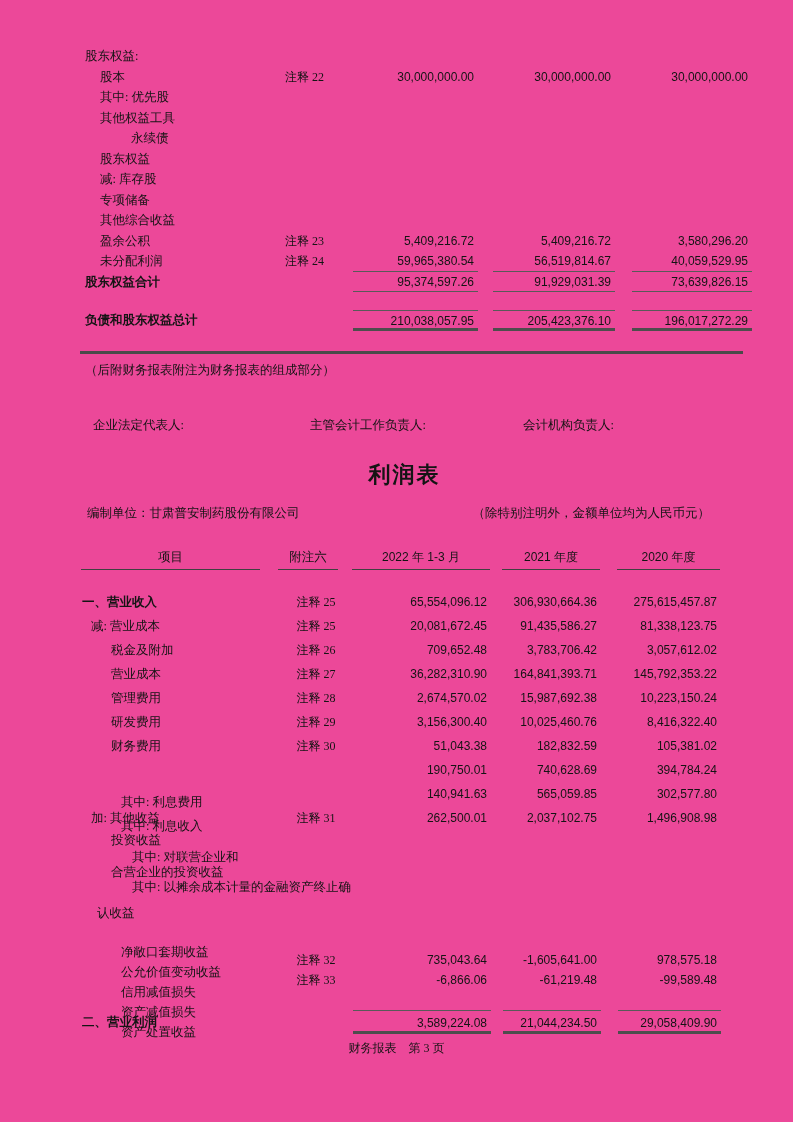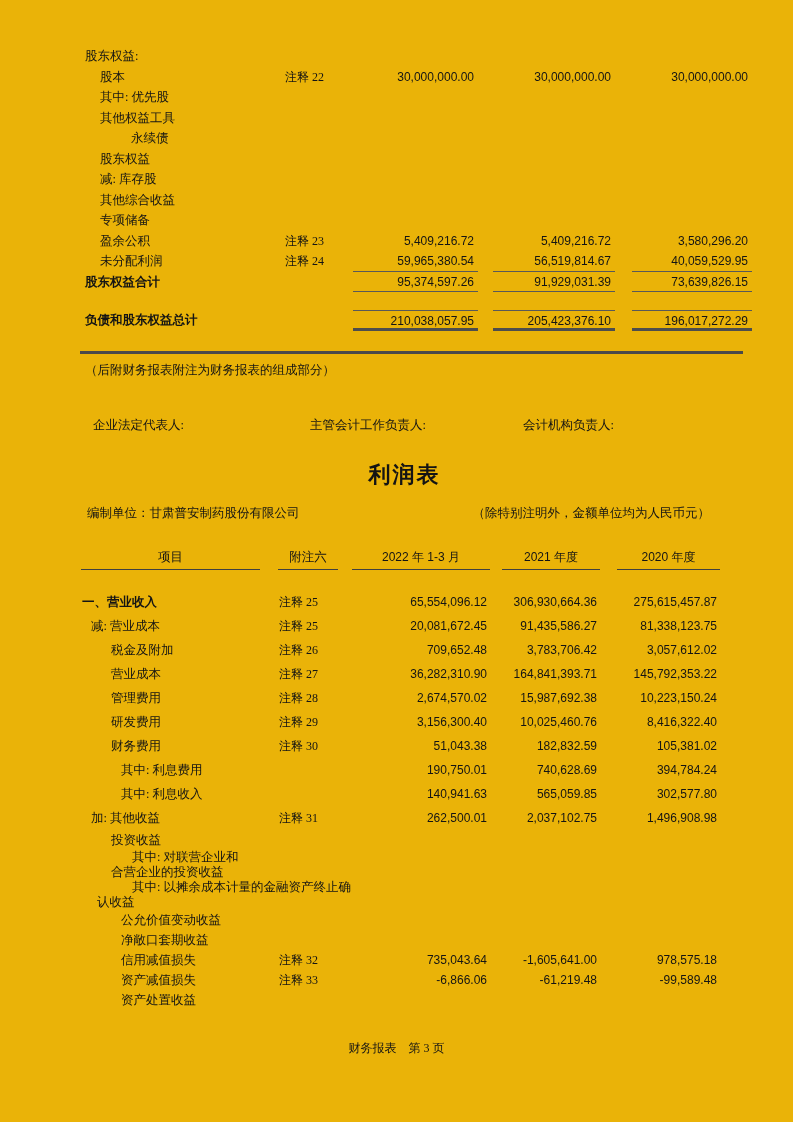--- a/index.html
+++ b/index.html
@@ -4,7 +4,7 @@
 <style>
   html,body{margin:0;padding:0;background:#e8e8e8;}
   .page{
-    position:relative;width:793px;height:1122px;background:#eab308;
+    position:relative;width:793px;height:1122px;background:#ec4899;
     margin:0 auto;overflow:hidden;color:#141414;
     font-family:"Liberation Serif","DejaVu Serif",serif;
   }

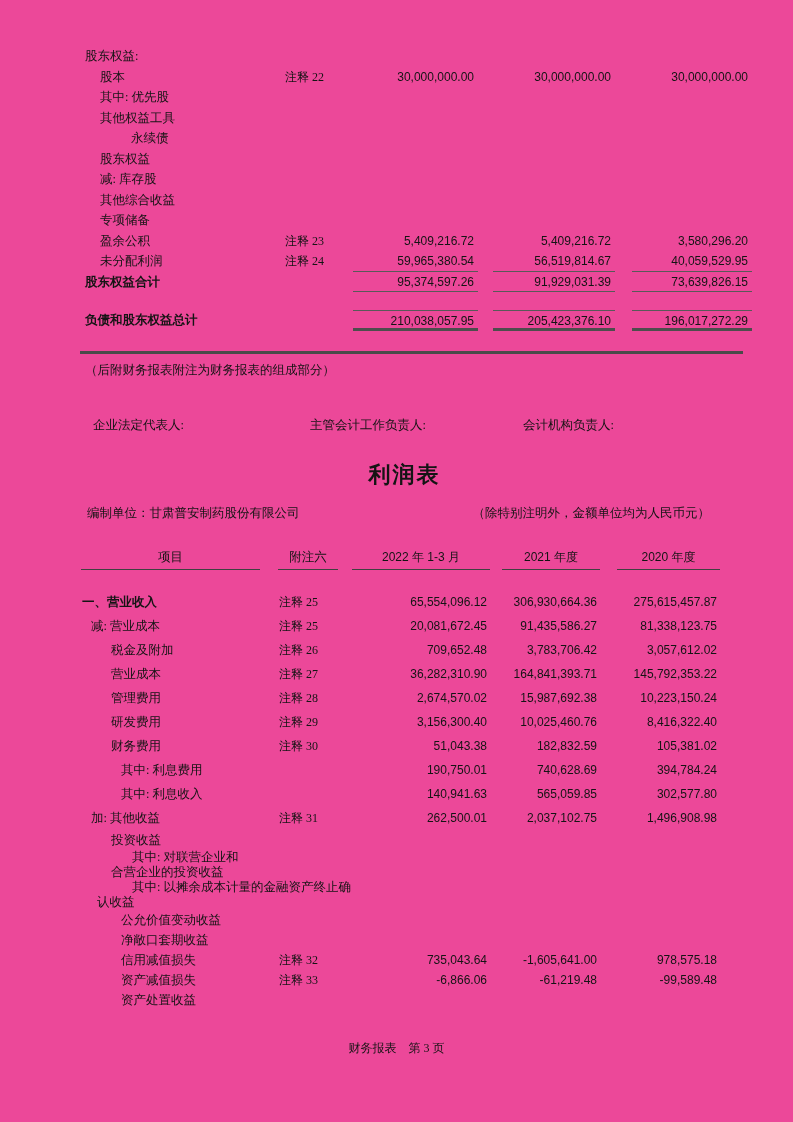--- a/index.html
+++ b/index.html
@@ -144,16 +144,16 @@
         <div class="cell num v3c"></div>
       </div>
       <div class="trow">
+        <div class="cell label ind1">专项储备</div>
+        <div class="cell note"></div>
+        <div class="cell num v"></div>
+        <div class="cell g1"></div>
+        <div class="cell num v2c"></div>
+        <div class="cell g2"></div>
+        <div class="cell num v3c"></div>
+      </div>
+      <div class="trow">
         <div class="cell label ind1">其他综合收益</div>
-        <div class="cell note"></div>
-        <div class="cell num v"></div>
-        <div class="cell g1"></div>
-        <div class="cell num v2c"></div>
-        <div class="cell g2"></div>
-        <div class="cell num v3c"></div>
-      </div>
-      <div class="trow">
-        <div class="cell label ind1">专项储备</div>
         <div class="cell note"></div>
         <div class="cell num v"></div>
         <div class="cell g1"></div>

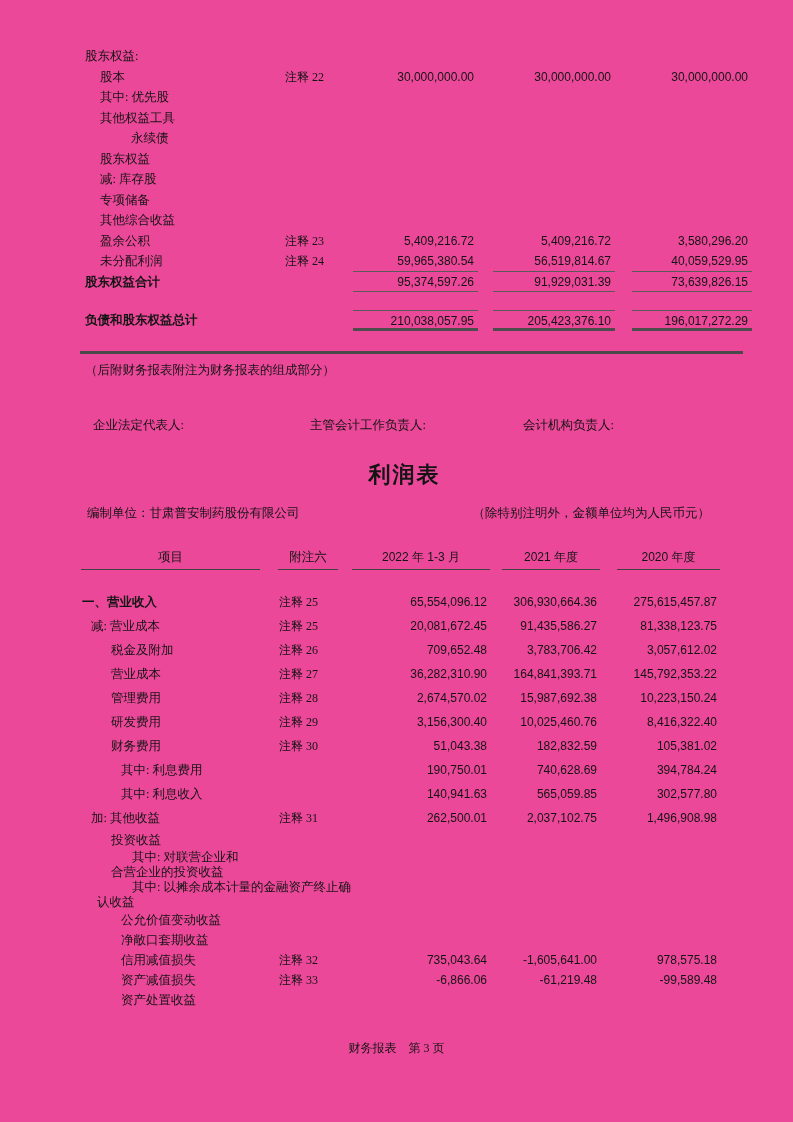--- a/index.html
+++ b/index.html
@@ -60,7 +60,7 @@
   .is-body .trow.compact{height:15px;line-height:15px;font-family:Liberation Serif, serif;}
   .is-body .trow.subrow{height:20px;line-height:20px;}
   .is-body .label{width:197px;}
-  .is-body .note{width:74px;}
+  .is-body .note{width:74px;text-align:center;}
   .is-body .v{width:138px;}
   .is-body .g1{width:12px;}
   .is-body .v2c{width:98px;}

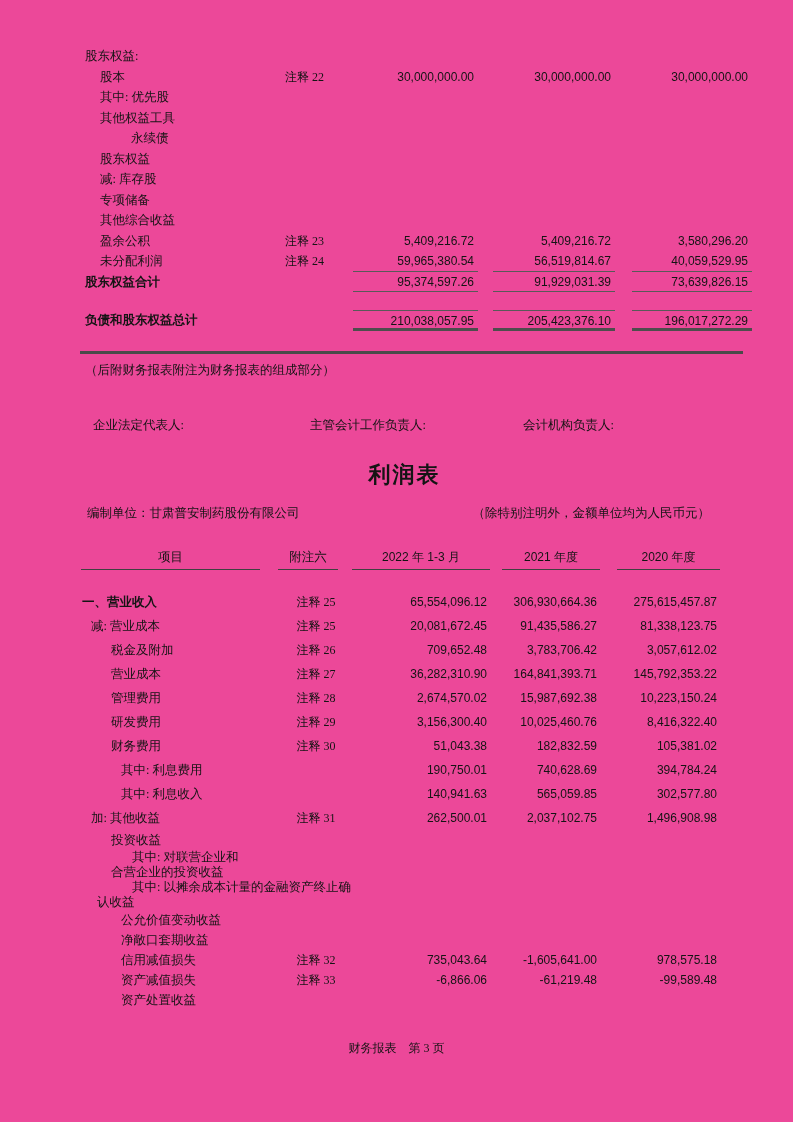--- a/index.html
+++ b/index.html
@@ -69,7 +69,7 @@
   .is-body .ind0{padding-left:0;}
   .is-body .ind1{padding-left:9px;}
   .is-body .ind2{padding-left:29px;}
-  .is-body .ind3{padding-left:39px;}
+  .is-body .ind3{padding-left:39px;margin-top:32px;}
   .is-body .ind4{padding-left:50px;}
   .is-body .ind5{padding-left:15px;}
   .footer{position:absolute;top:1040px;left:0;width:793px;text-align:center;font-size:12px;}

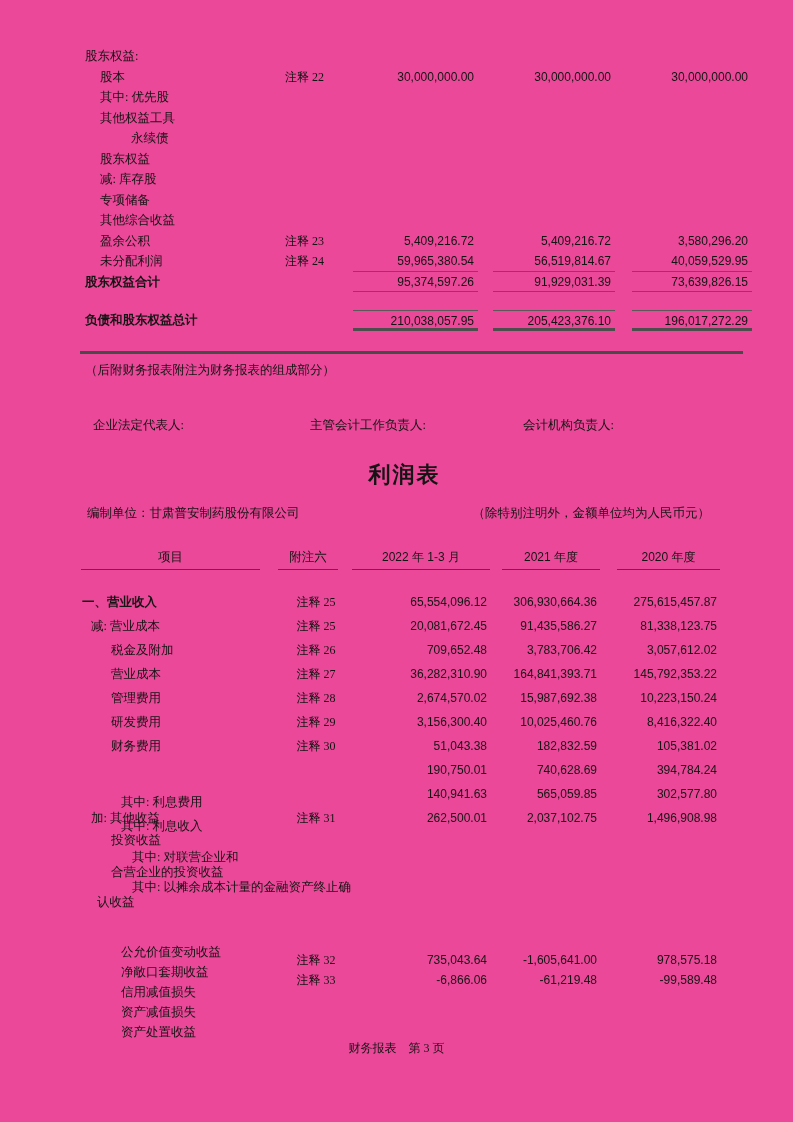--- a/index.html
+++ b/index.html
@@ -71,7 +71,7 @@
   .is-body .ind2{padding-left:29px;}
   .is-body .ind3{padding-left:39px;margin-top:32px;}
   .is-body .ind4{padding-left:50px;}
-  .is-body .ind5{padding-left:15px;}
+  .is-body .ind5{padding-left:15px;margin-top:11px;}
   .footer{position:absolute;top:1040px;left:0;width:793px;text-align:center;font-size:12px;}
 </style>
 </head>

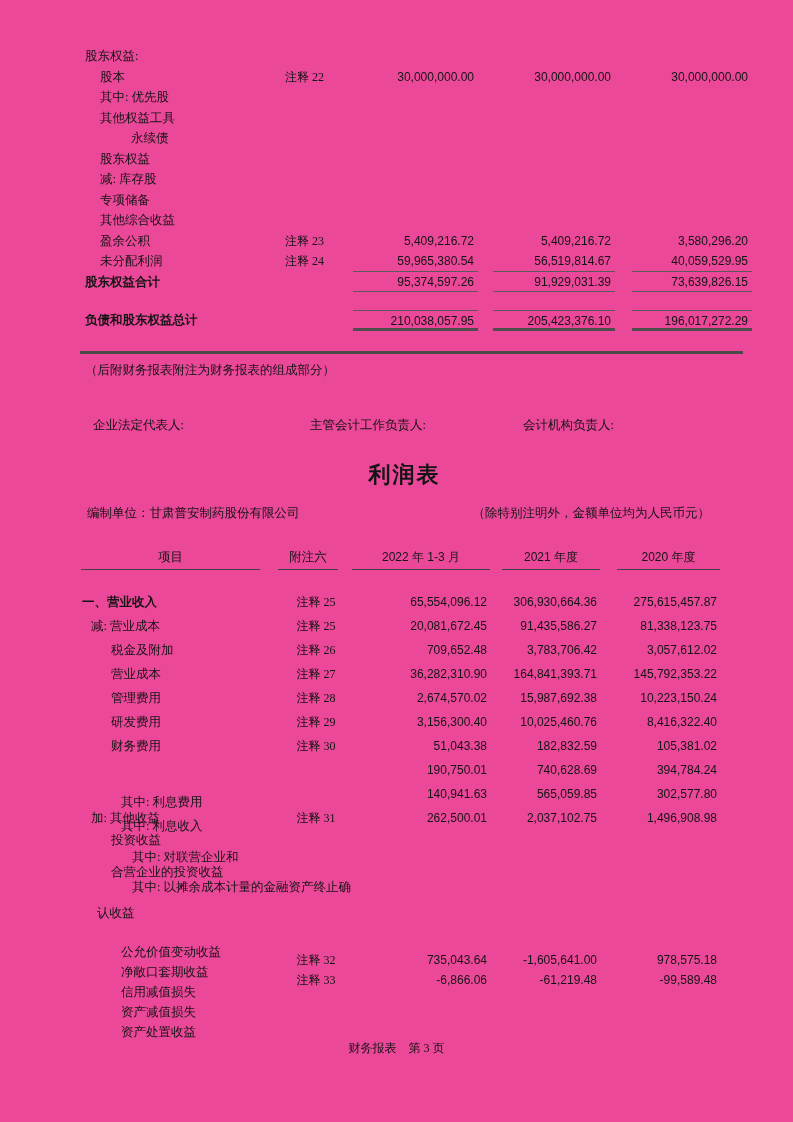--- a/index.html
+++ b/index.html
@@ -366,16 +366,16 @@
         <div class="cell num v3c"></div>
       </div>
       <div class="trow subrow">
+        <div class="cell label ind3">净敞口套期收益</div>
+        <div class="cell note"></div>
+        <div class="cell num v"></div>
+        <div class="cell g1"></div>
+        <div class="cell num v2c"></div>
+        <div class="cell g2"></div>
+        <div class="cell num v3c"></div>
+      </div>
+      <div class="trow subrow">
         <div class="cell label ind3">公允价值变动收益</div>
-        <div class="cell note"></div>
-        <div class="cell num v"></div>
-        <div class="cell g1"></div>
-        <div class="cell num v2c"></div>
-        <div class="cell g2"></div>
-        <div class="cell num v3c"></div>
-      </div>
-      <div class="trow subrow">
-        <div class="cell label ind3">净敞口套期收益</div>
         <div class="cell note"></div>
         <div class="cell num v"></div>
         <div class="cell g1"></div>

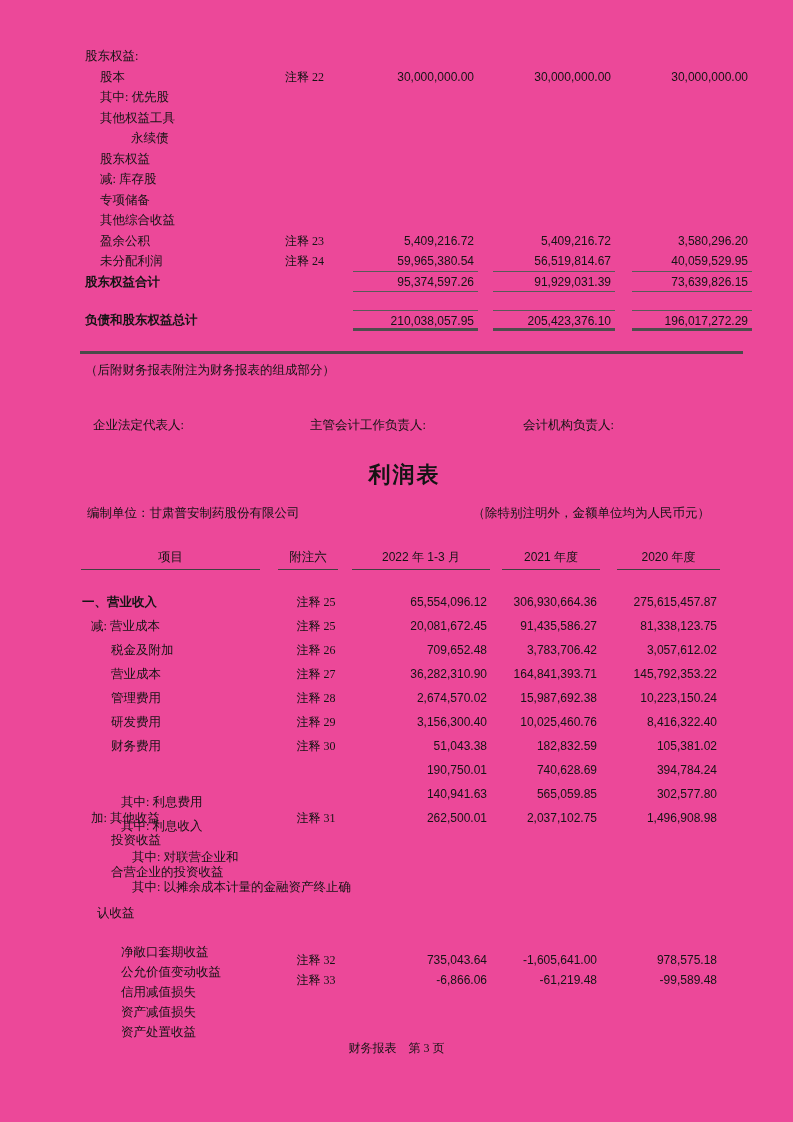--- a/index.html
+++ b/index.html
@@ -410,6 +410,15 @@
         <div class="cell g2"></div>
         <div class="cell num v3c"></div>
       </div>
+      <div class="trow">
+        <div class="cell label ind0 bold">二、营业利润</div>
+        <div class="cell note"></div>
+        <div class="cell num v lt tb">3,589,224.08</div>
+        <div class="cell g1"></div>
+        <div class="cell num v2c lt tb">21,044,234.50</div>
+        <div class="cell g2"></div>
+        <div class="cell num v3c lt tb">29,058,409.90</div>
+      </div>
     </div>
 
   <div class="footer">财务报表　第 3 页</div>

